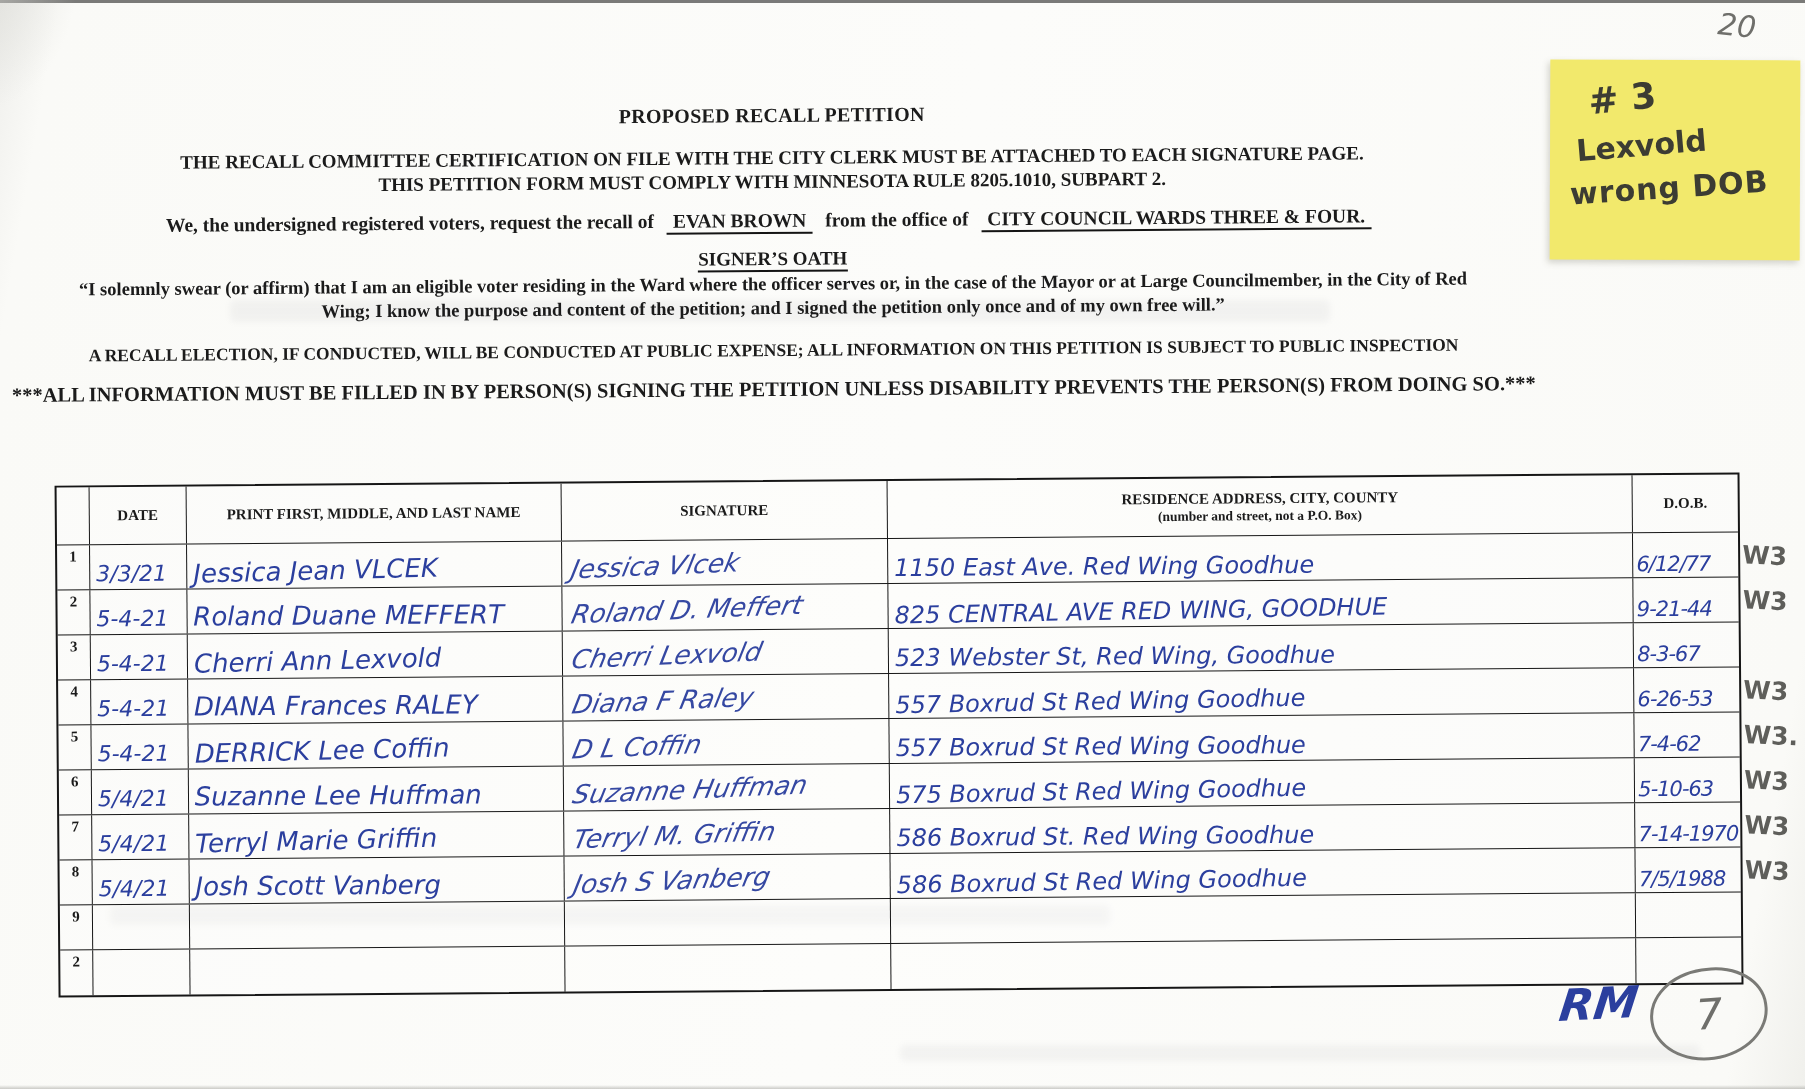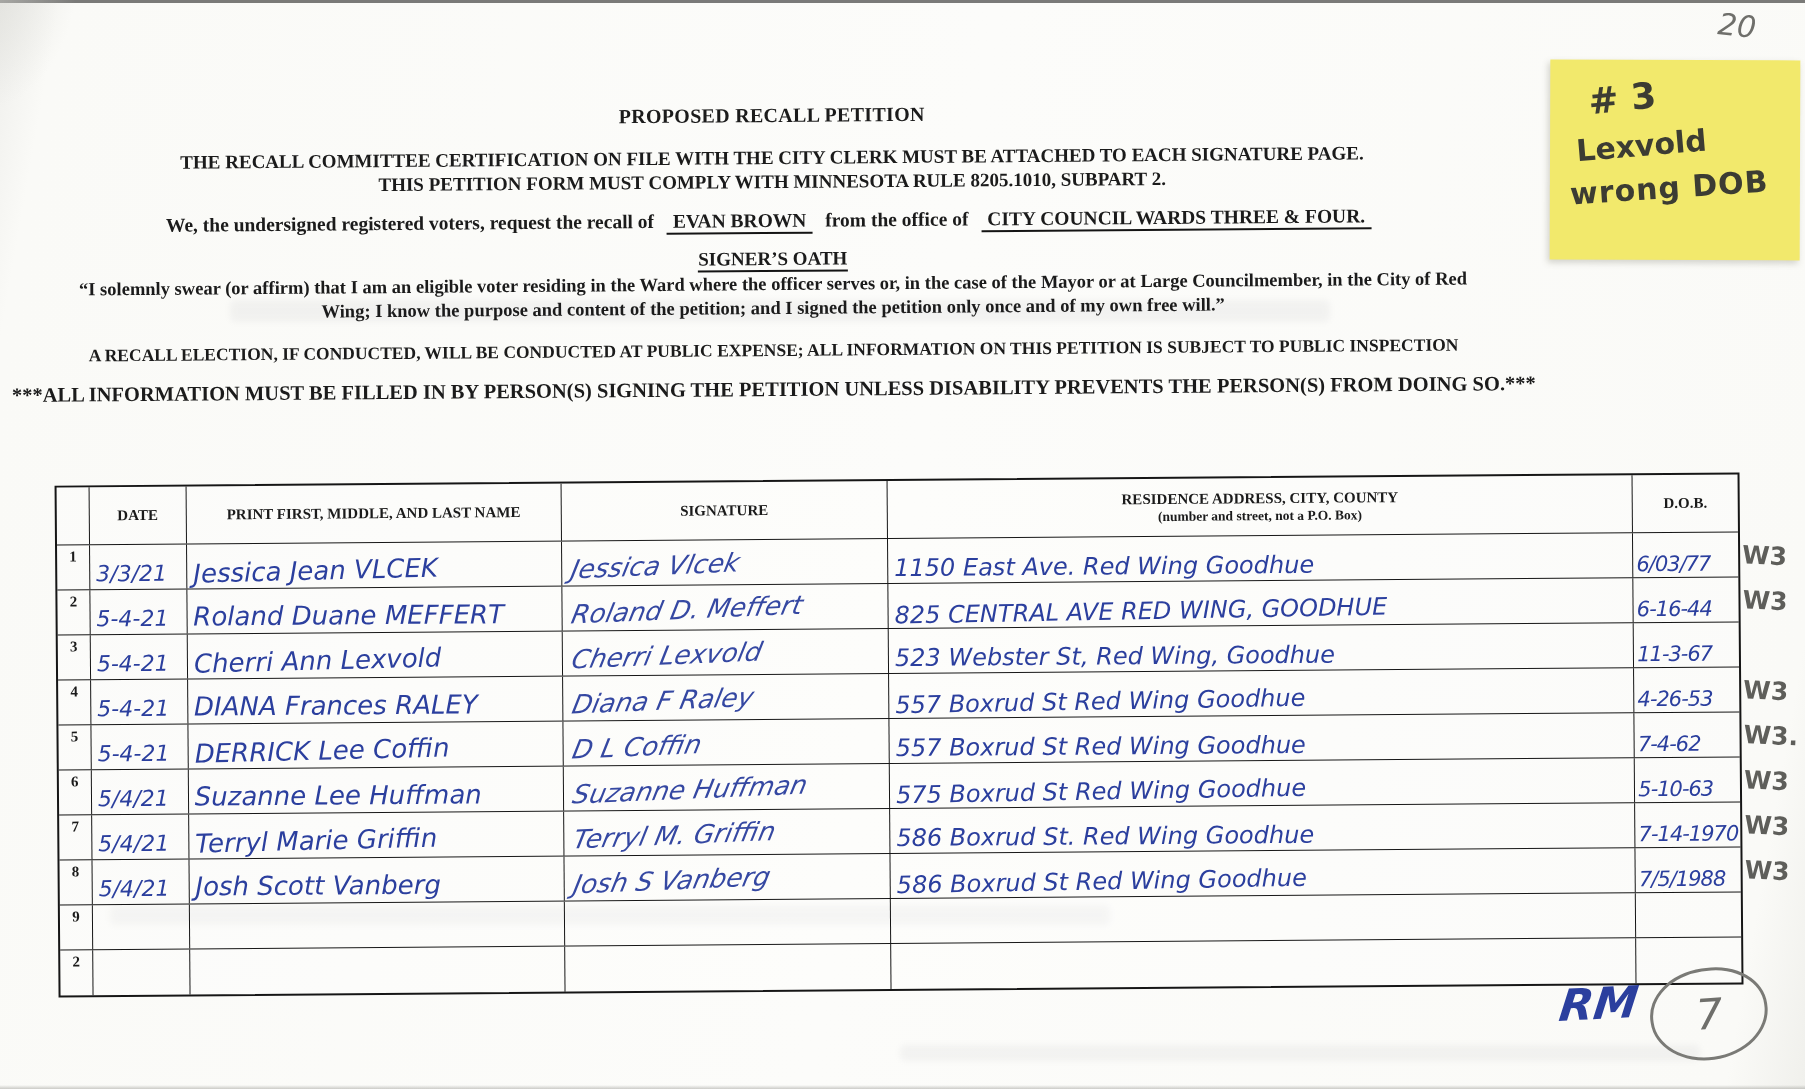--- a/index.html
+++ b/index.html
@@ -128,7 +128,7 @@
               <span class="hw hw-res">1150 East Ave. Red Wing Goodhue</span>
             </div>
     <div class="cell c-dob">
-      <span class="hw hw-dob">6/03/77</span>
+      <span class="hw hw-dob">6/12/77</span>
       <span class="ward-note">W3</span>
     </div>
   </div>

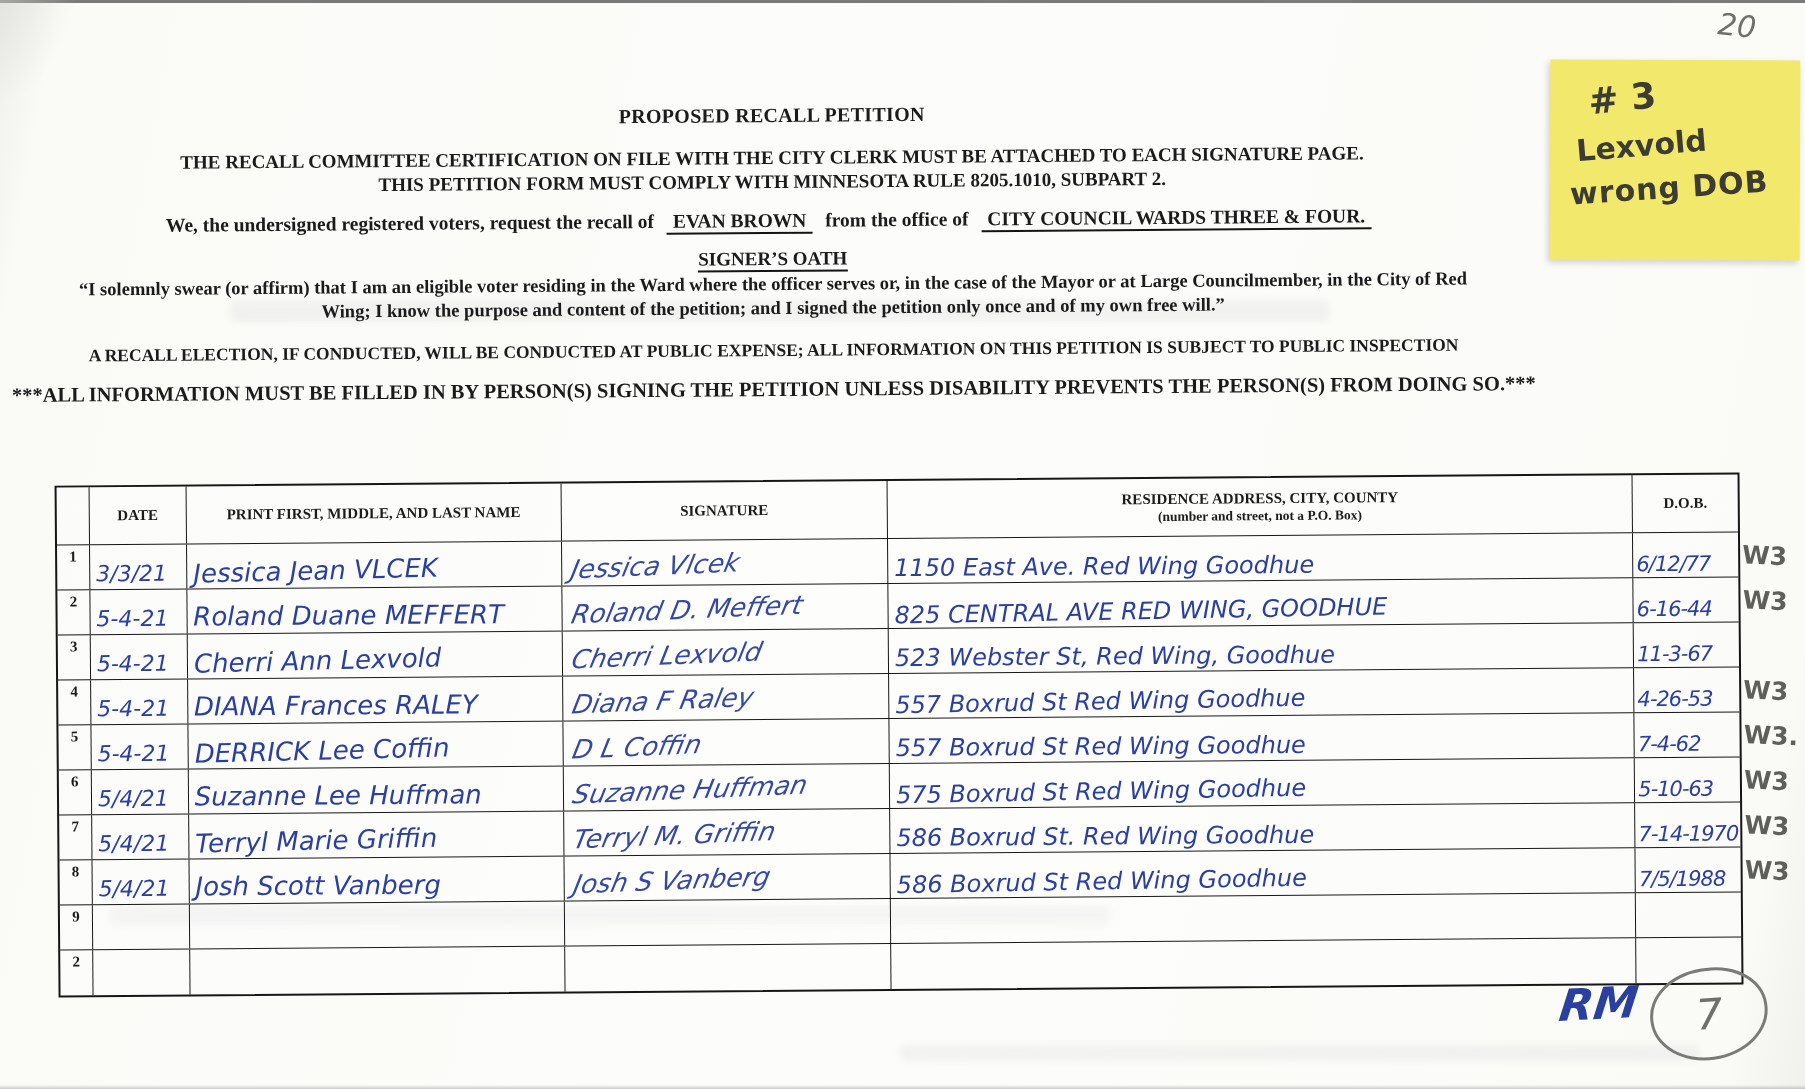--- a/index.html
+++ b/index.html
@@ -149,7 +149,7 @@
               <span class="hw hw-res">825 CENTRAL AVE RED WING, GOODHUE</span>
             </div>
     <div class="cell c-dob">
-      <span class="hw hw-dob">6-16-44</span>
+      <span class="hw hw-dob">9-21-44</span>
       <span class="ward-note">W3</span>
     </div>
   </div>

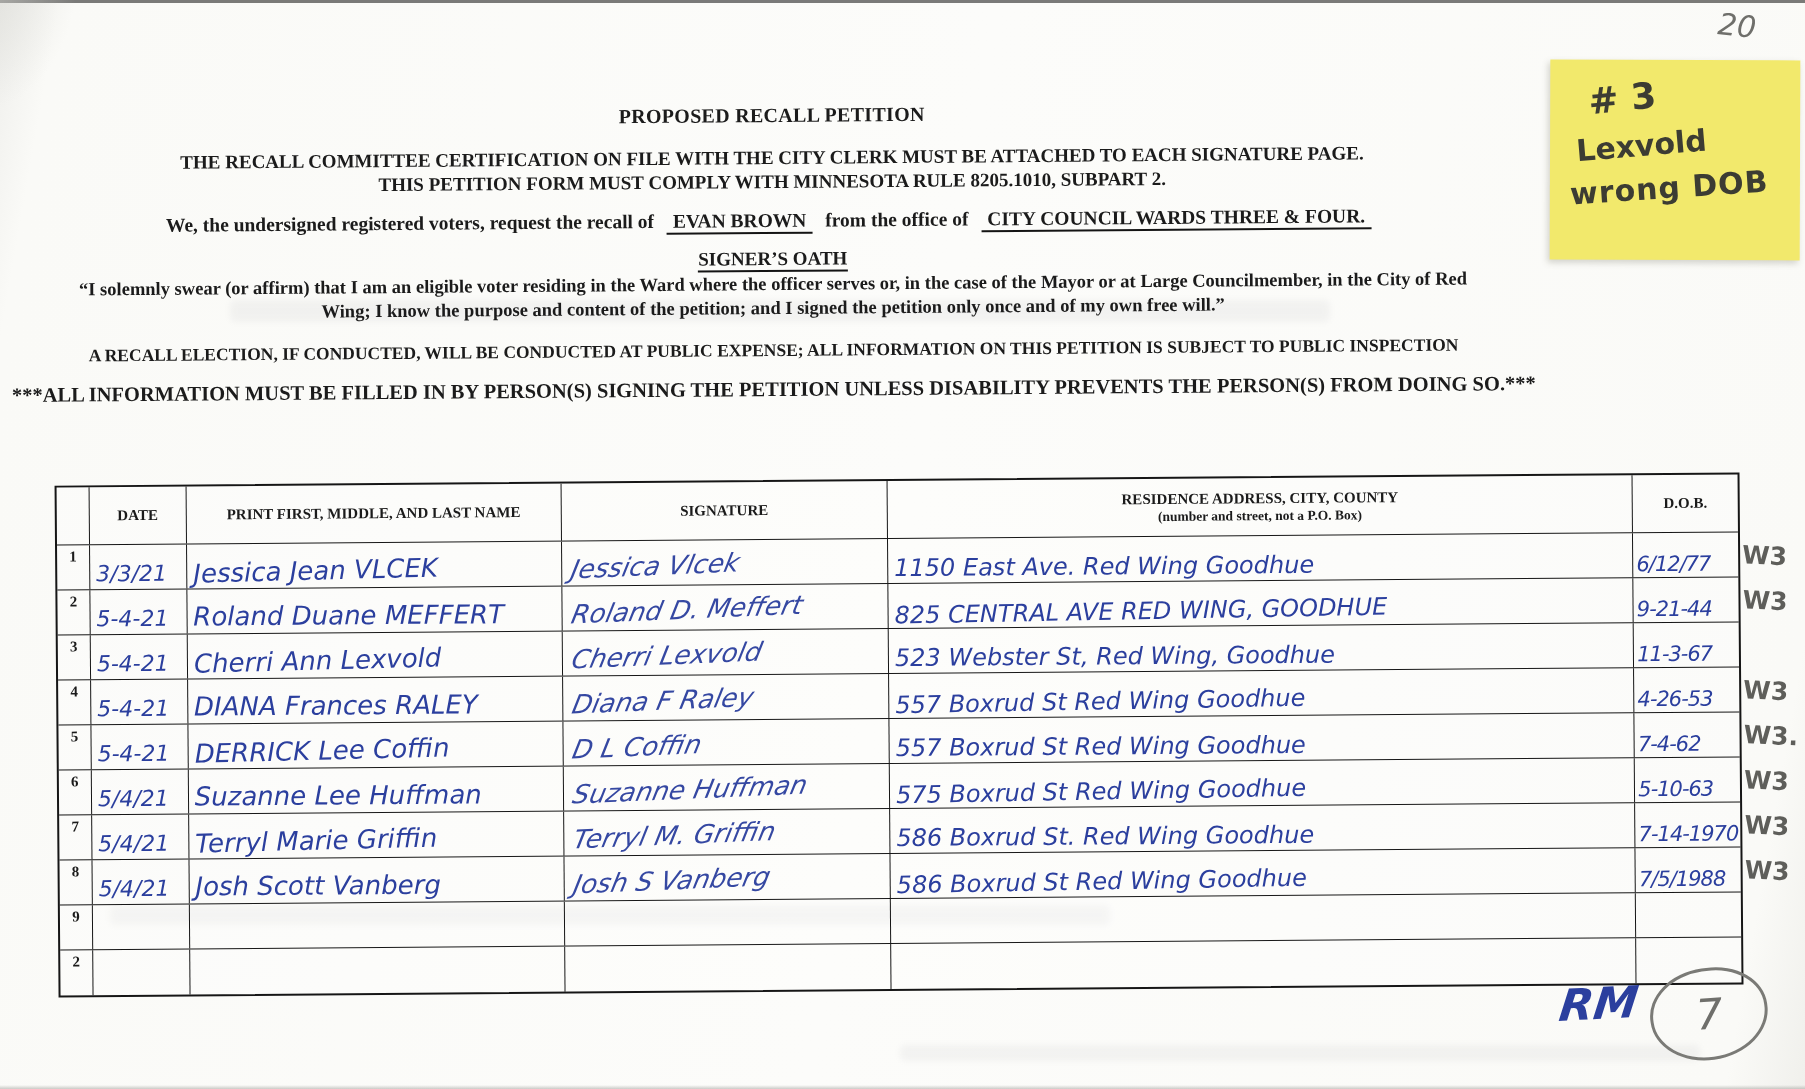--- a/index.html
+++ b/index.html
@@ -170,7 +170,7 @@
               <span class="hw hw-res">523 Webster St, Red Wing, Goodhue</span>
             </div>
     <div class="cell c-dob">
-      <span class="hw hw-dob">11-3-67</span>
+      <span class="hw hw-dob">8-3-67</span>
       <span class="ward-note"></span>
     </div>
   </div>

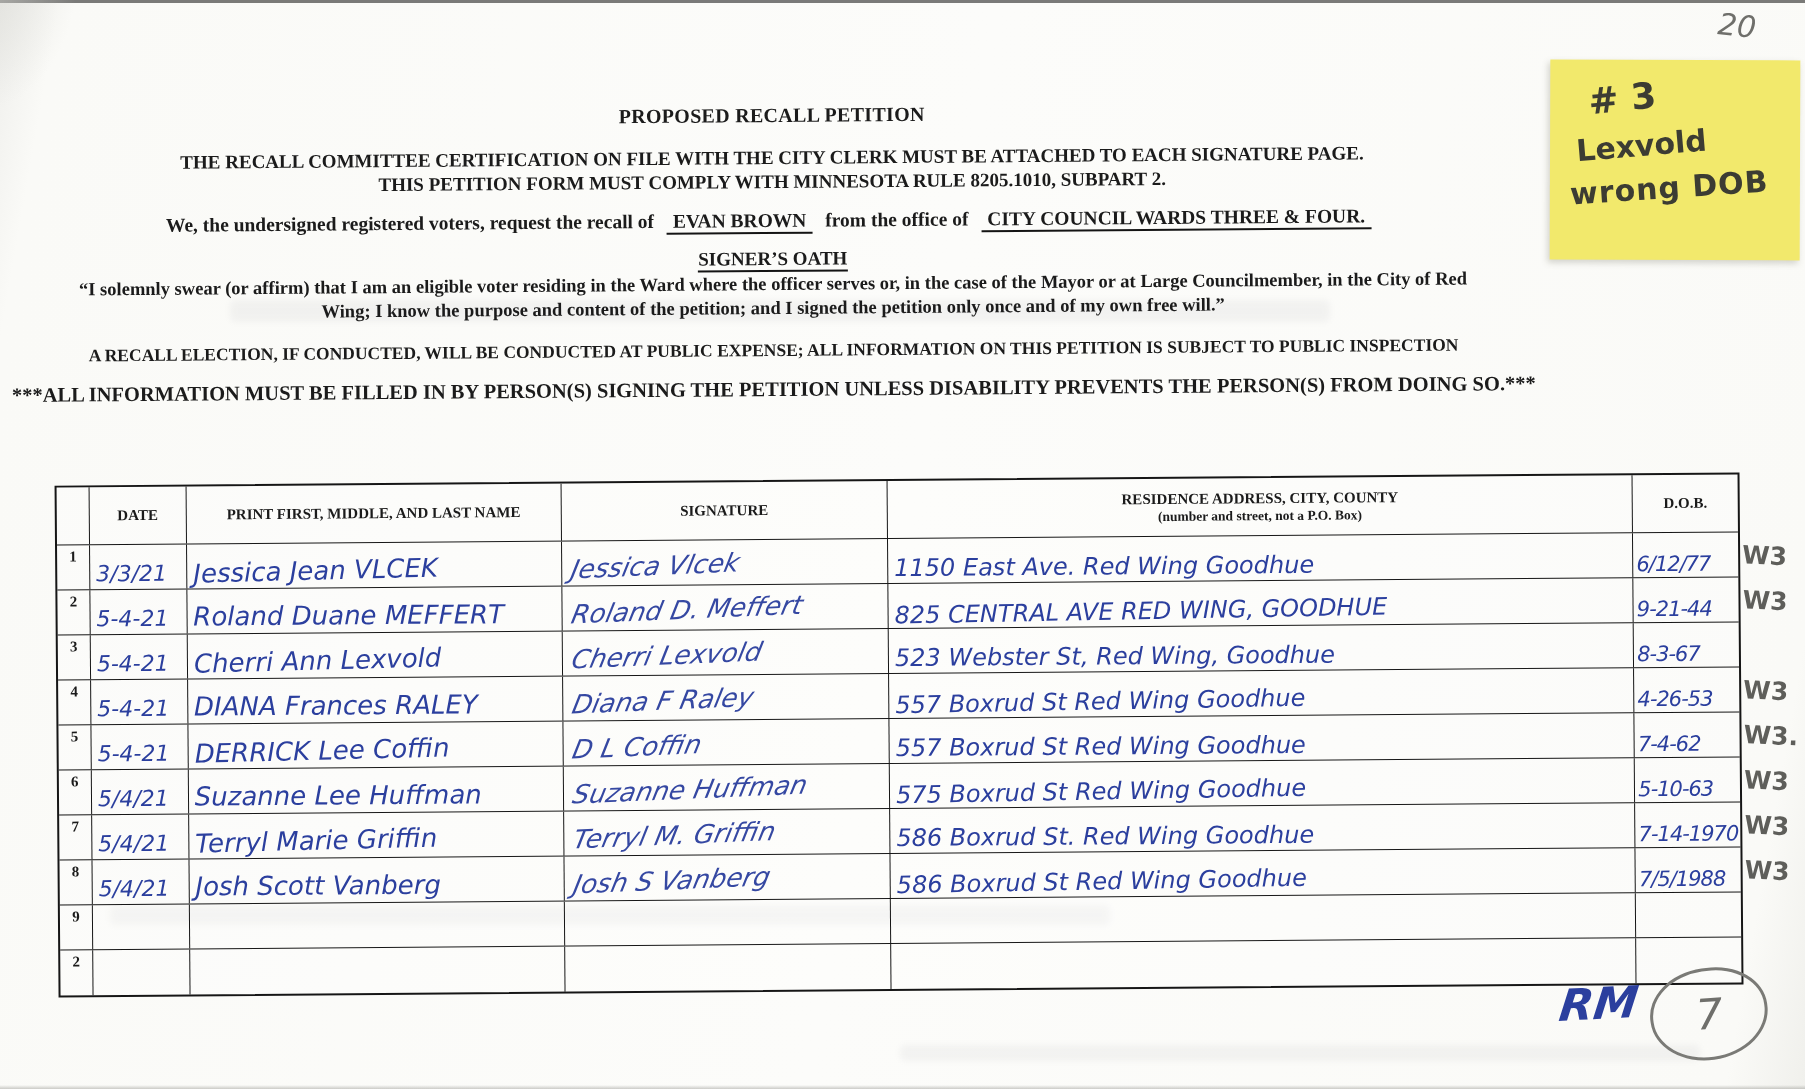--- a/index.html
+++ b/index.html
@@ -191,7 +191,7 @@
               <span class="hw hw-res">557 Boxrud St Red Wing Goodhue</span>
             </div>
     <div class="cell c-dob">
-      <span class="hw hw-dob">4-26-53</span>
+      <span class="hw hw-dob">6-26-53</span>
       <span class="ward-note">W3</span>
     </div>
   </div>

